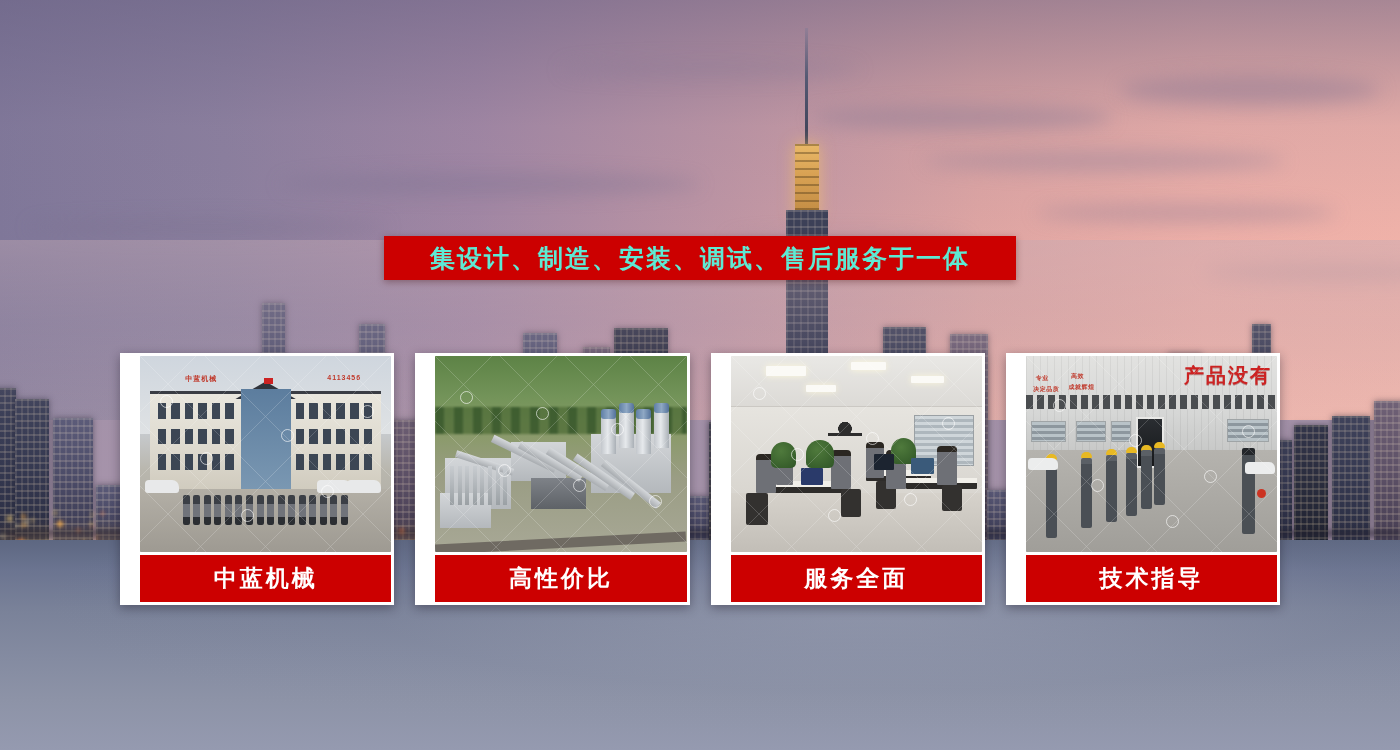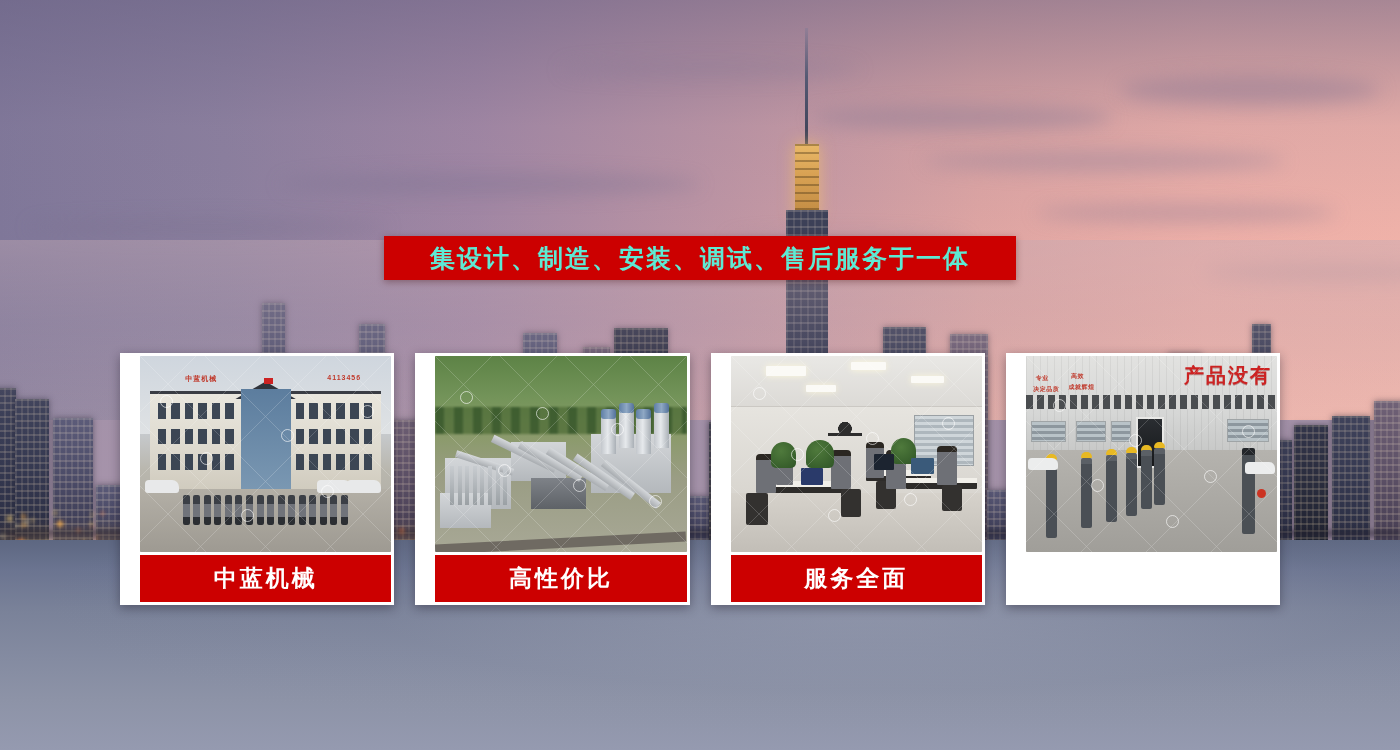--- a/index.html
+++ b/index.html
@@ -704,6 +704,9 @@
           </div>
         <div class="wm"></div>
       </div>
+      <div class="card-label">
+        <span>技术指导</span>
+      </div>
     </div>
 
   </div>

